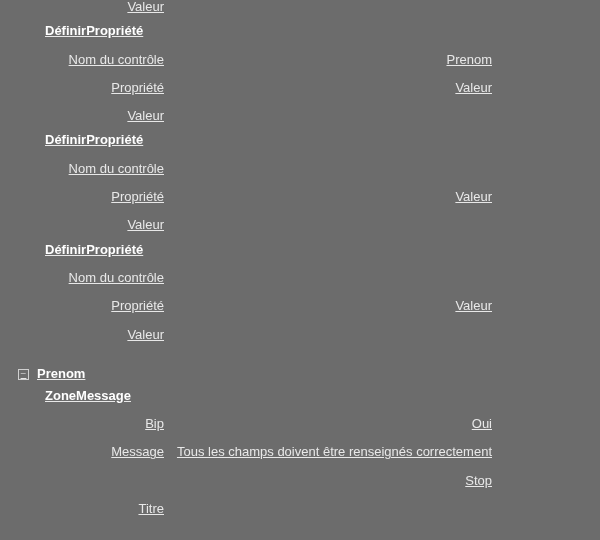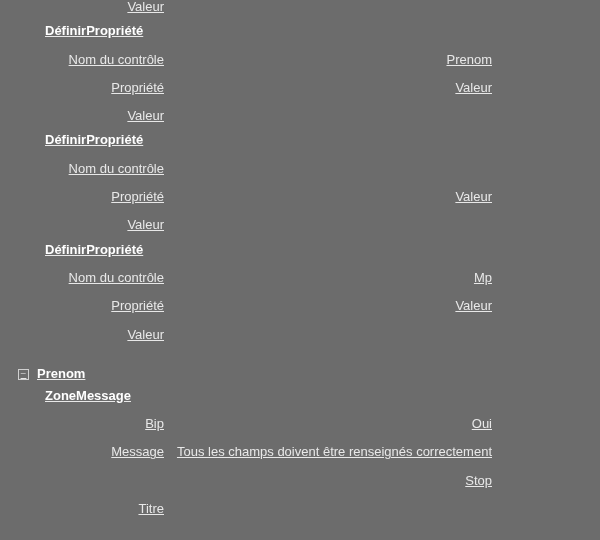--- a/index.html
+++ b/index.html
@@ -81,7 +81,6 @@
   </div>
   <div class="row kv">
     <div class="label col-label">Nom du contrôle</div>
-    <div class="value col-val">Mp</div>
   </div>
   <div class="row kv">
     <div class="label col-label">Propriété</div>

